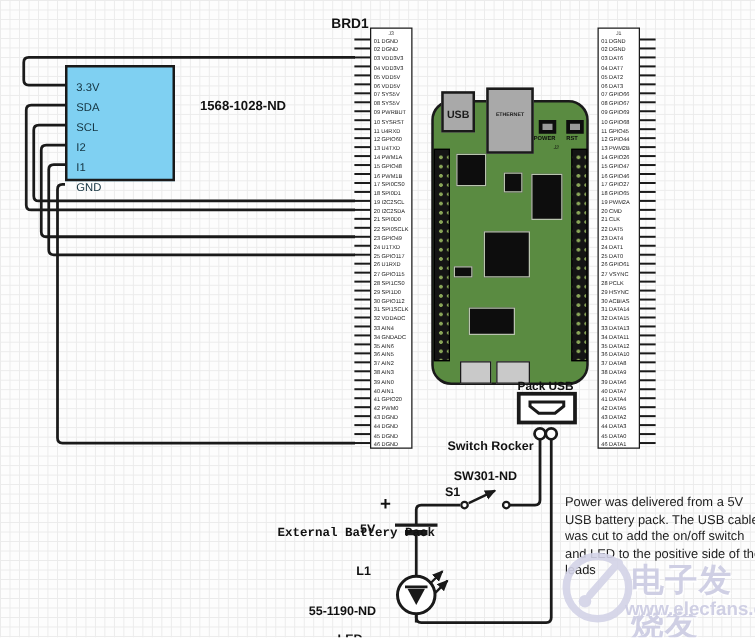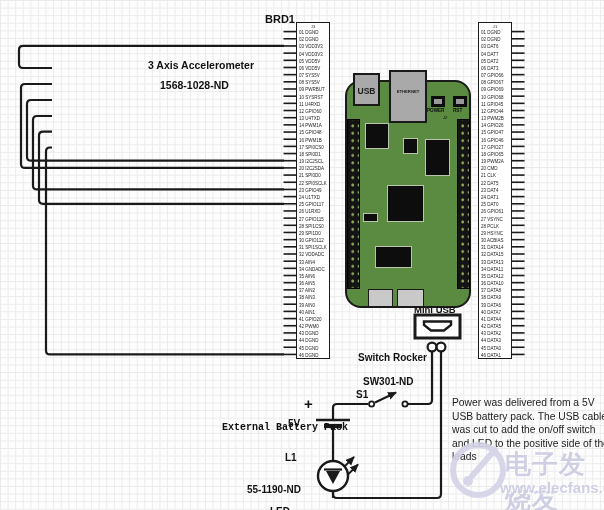--- a/index.html
+++ b/index.html
@@ -185,6 +185,14 @@
     </g>
   </svg>
 
+  <div class="accel">
+      <div class="accel-pin" style="top: 10px;">3.3V</div>
+      <div class="accel-pin" style="top: 25.9px;">SDA</div>
+      <div class="accel-pin" style="top: 41.8px;">SCL</div>
+      <div class="accel-pin" style="top: 57.7px;">I2</div>
+      <div class="accel-pin" style="top: 73.6px;">I1</div>
+      <div class="accel-pin" style="top: 89.5px;">GND</div>
+    </div>
   <div class="tag" style="left:148px;top:59px;font-size:10.5px;">3 Axis Accelerometer</div>
   <div class="tag" style="left:160px;top:79px;font-size:10.5px;">1568-1028-ND</div>
 

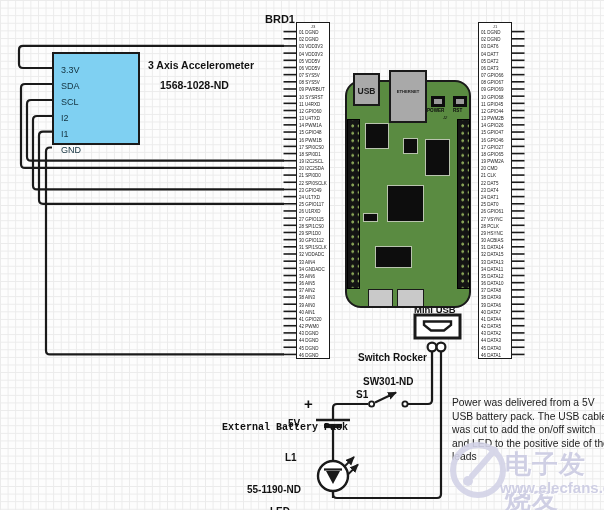--- a/index.html
+++ b/index.html
@@ -193,7 +193,6 @@
       <div class="accel-pin" style="top: 73.6px;">I1</div>
       <div class="accel-pin" style="top: 89.5px;">GND</div>
     </div>
-  <div class="tag" style="left:148px;top:59px;font-size:10.5px;">3 Axis Accelerometer</div>
   <div class="tag" style="left:160px;top:79px;font-size:10.5px;">1568-1028-ND</div>
 
   <div class="tag" style="left:265px;top:13px;font-size:11px;">BRD1</div>

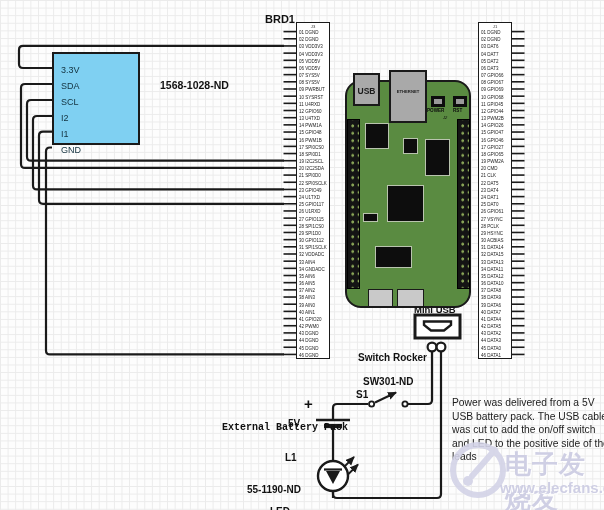--- a/index.html
+++ b/index.html
@@ -323,7 +323,7 @@
   <div class="pad" style="left:368px;top:289px;width:25px;height:18px;"></div>
   <div class="pad" style="left:397px;top:289px;width:27px;height:18px;"></div>
 
-  <div class="tag" style="left:414px;top:304px;font-size:9.5px;">Mini USB</div>
+  <div class="tag" style="left:414px;top:304px;font-size:9.5px;">Pack USB</div>
   <div class="tag" style="left:358px;top:352px;font-size:10px;">Switch Rocker</div>
   <div class="tag" style="left:363px;top:376px;font-size:10px;">SW301-ND</div>
   <div class="tag" style="left:356px;top:389px;font-size:10px;">S1</div>

